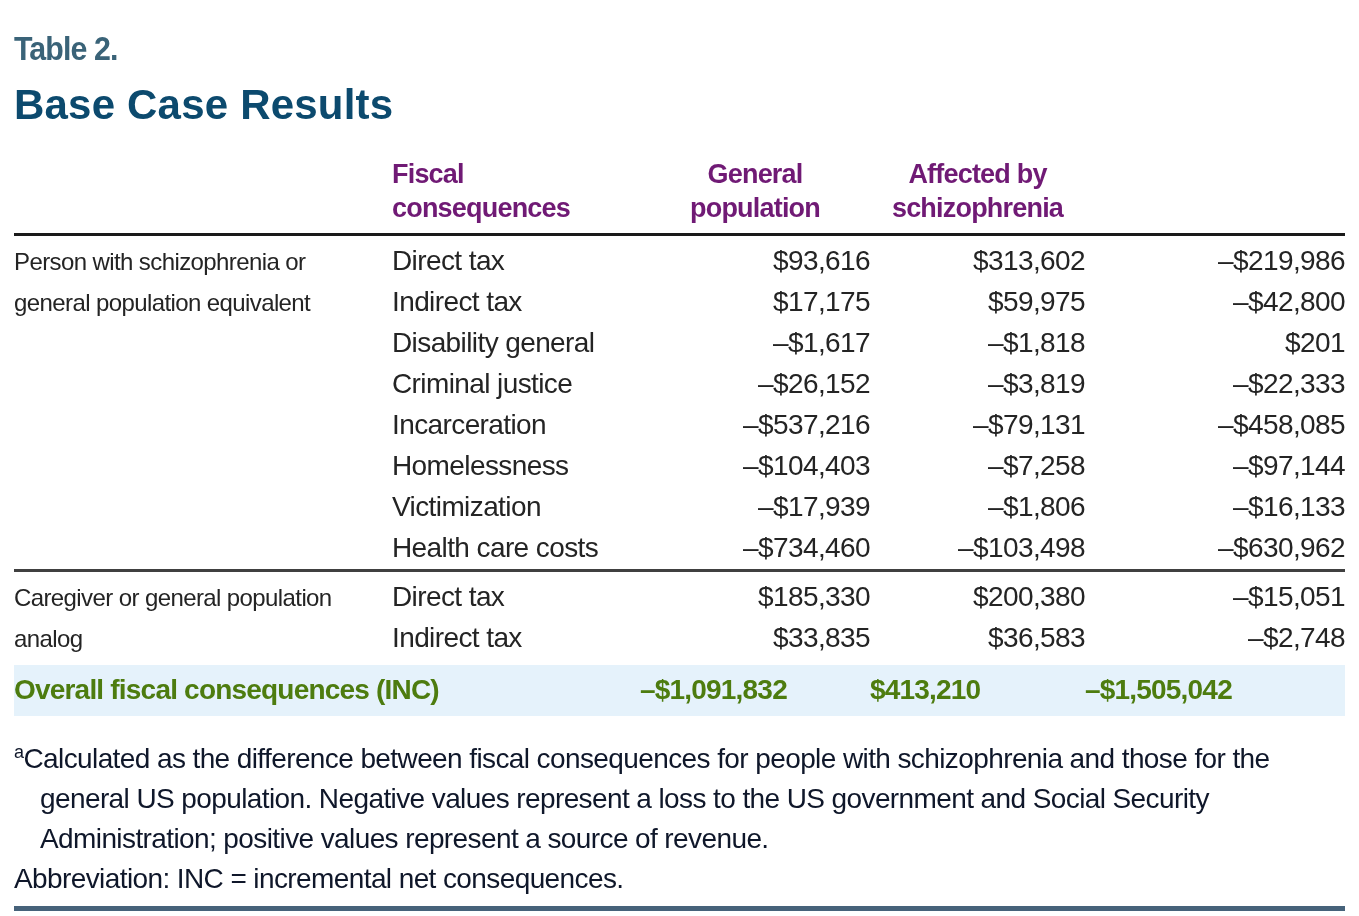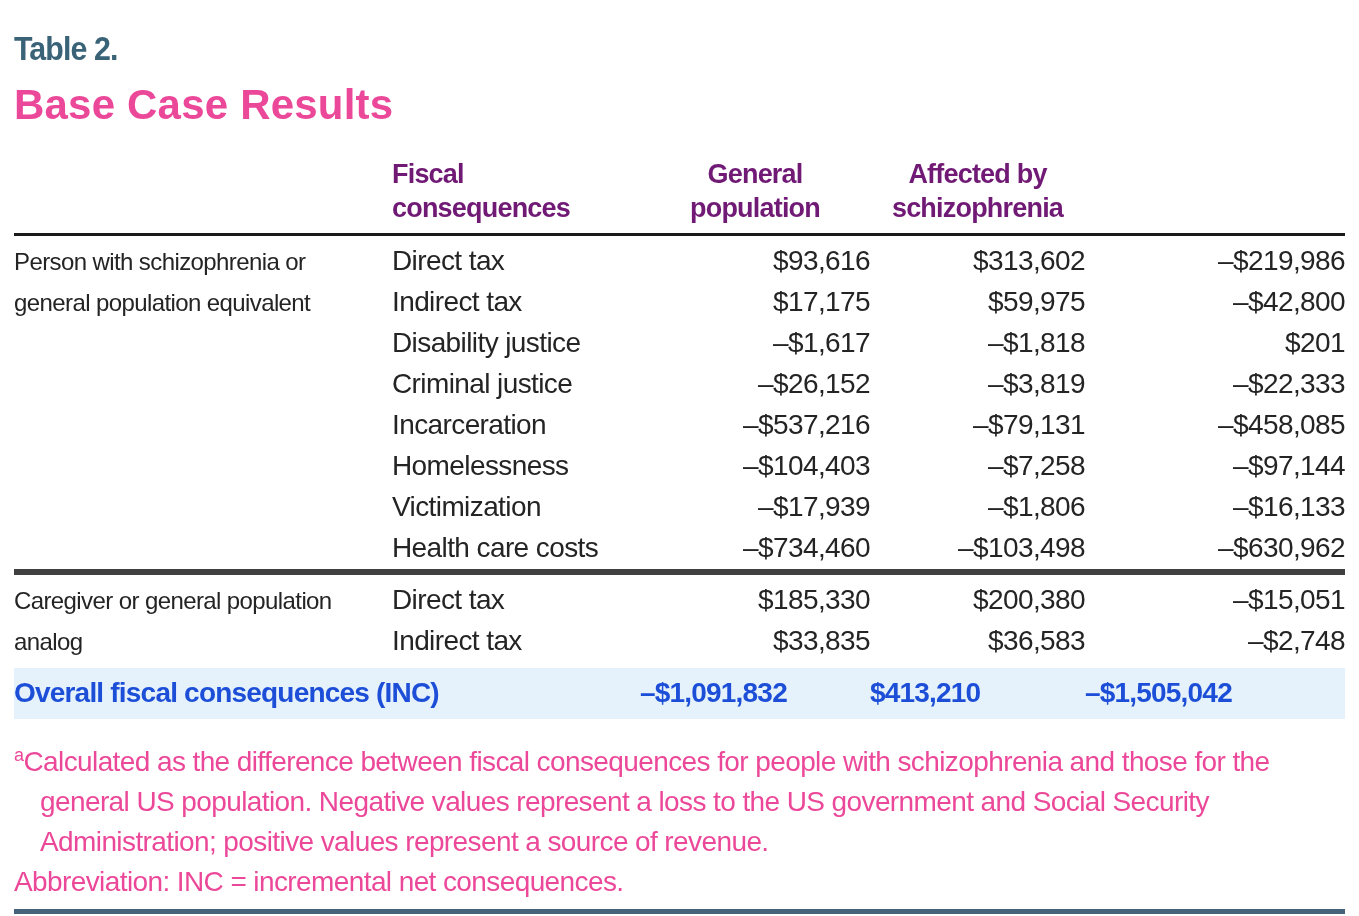--- a/index.html
+++ b/index.html
@@ -32,7 +32,7 @@
     font-size: 42px;
     font-weight: 700;
     letter-spacing: 0.2px;
-    color: #ec4899;
+    color: #0c4a6e;
   }
 
   

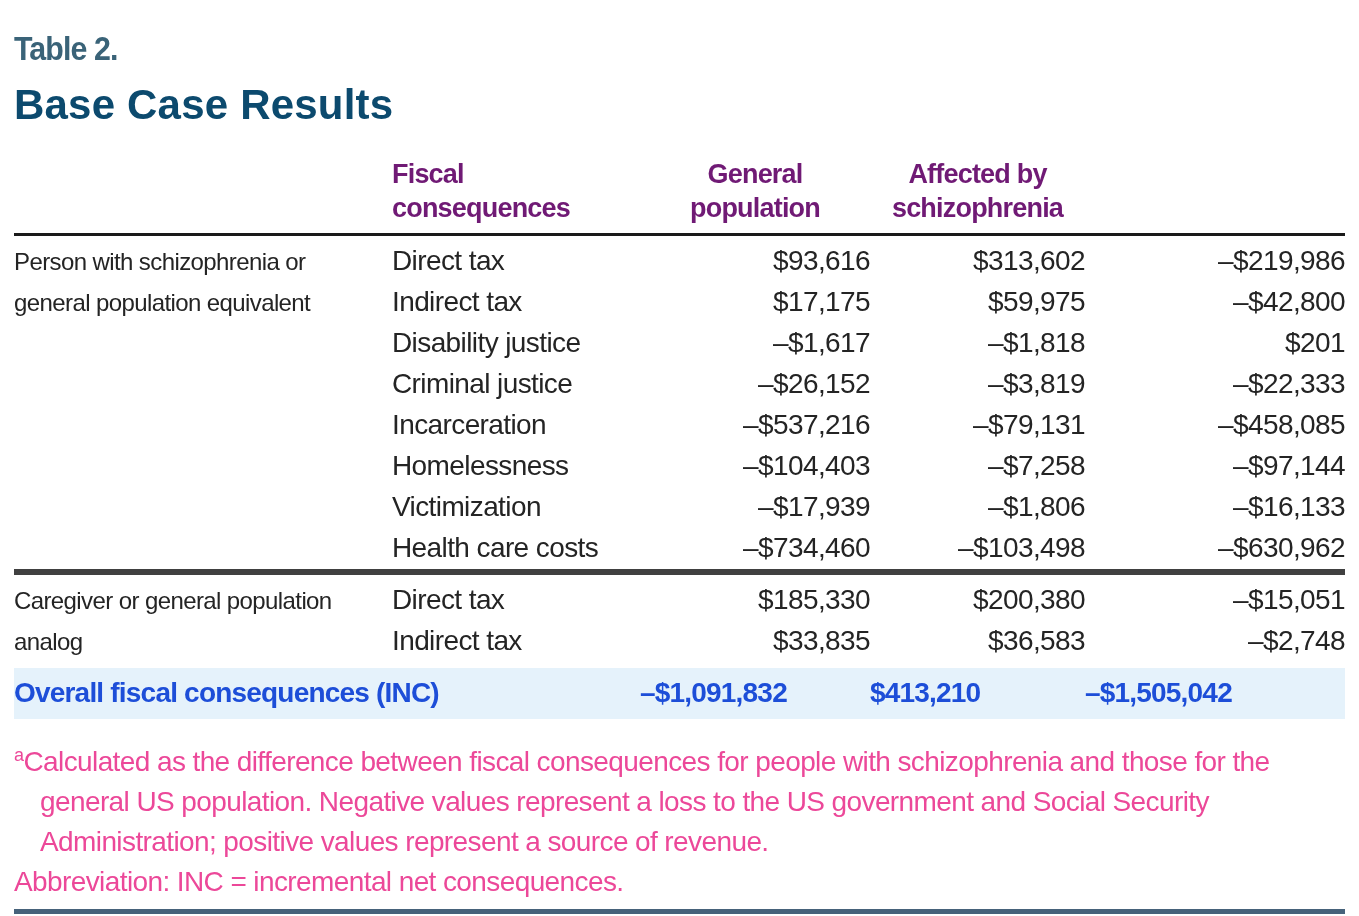--- a/index.html
+++ b/index.html
@@ -157,7 +157,7 @@
           <div class="num">–$42,800</div>
         </div>
         <div class="trow">
-          <div>Disability justice</div>
+          <div>Disability general</div>
           <div class="num">–$1,617</div>
           <div class="num">–$1,818</div>
           <div class="num">$201</div>

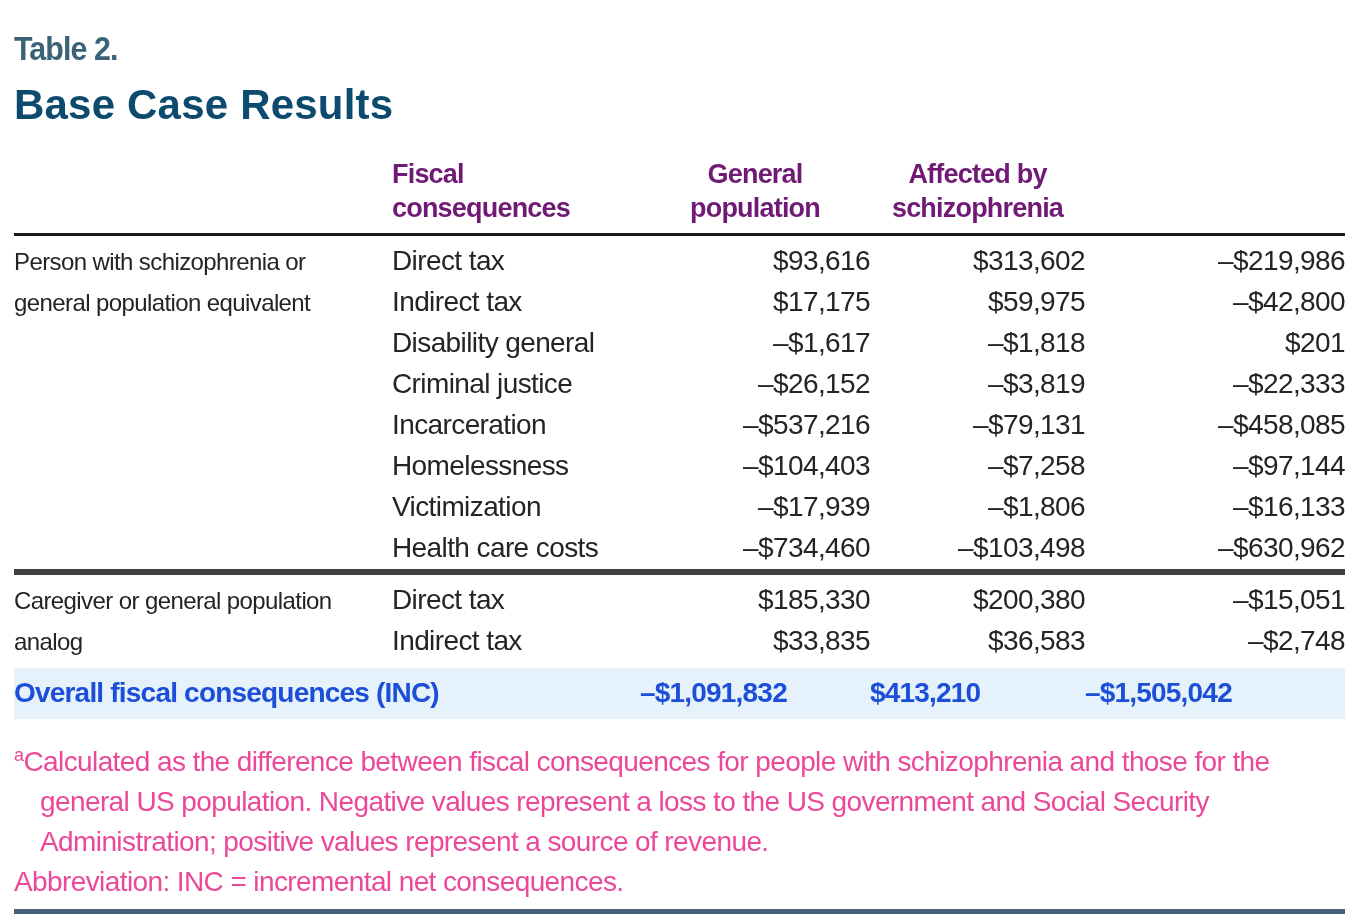--- a/index.html
+++ b/index.html
@@ -60,7 +60,7 @@
   sup.hdr-sup { font-size: 17px; vertical-align: super; line-height: 0; }
 
   .group { display: flex; width: 1331px; }
-  .group-2 { border-top: 6px solid #404040; }
+  .group-2 { border-top: 3px solid #404040; }
 
   .glabel {
     width: 378px;

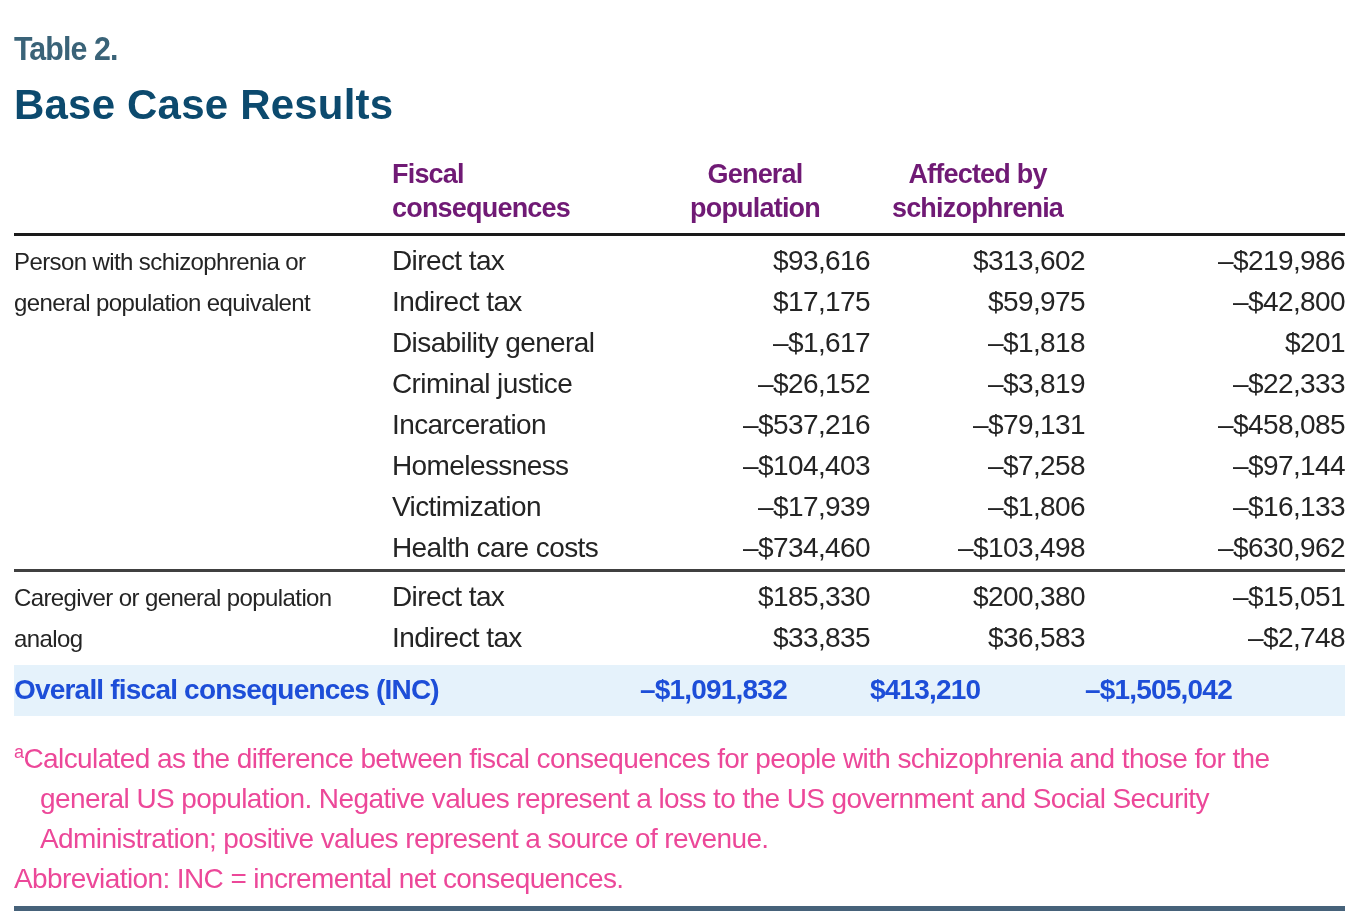--- a/index.html
+++ b/index.html
@@ -95,7 +95,7 @@
     font-weight: 700;
     font-size: 28px;
     letter-spacing: -0.8px;
-    color: #1d4ed8;
+    color: #4d7c0f;
     font-stretch: condensed;
   }
   .total-row .num { text-align: left; }

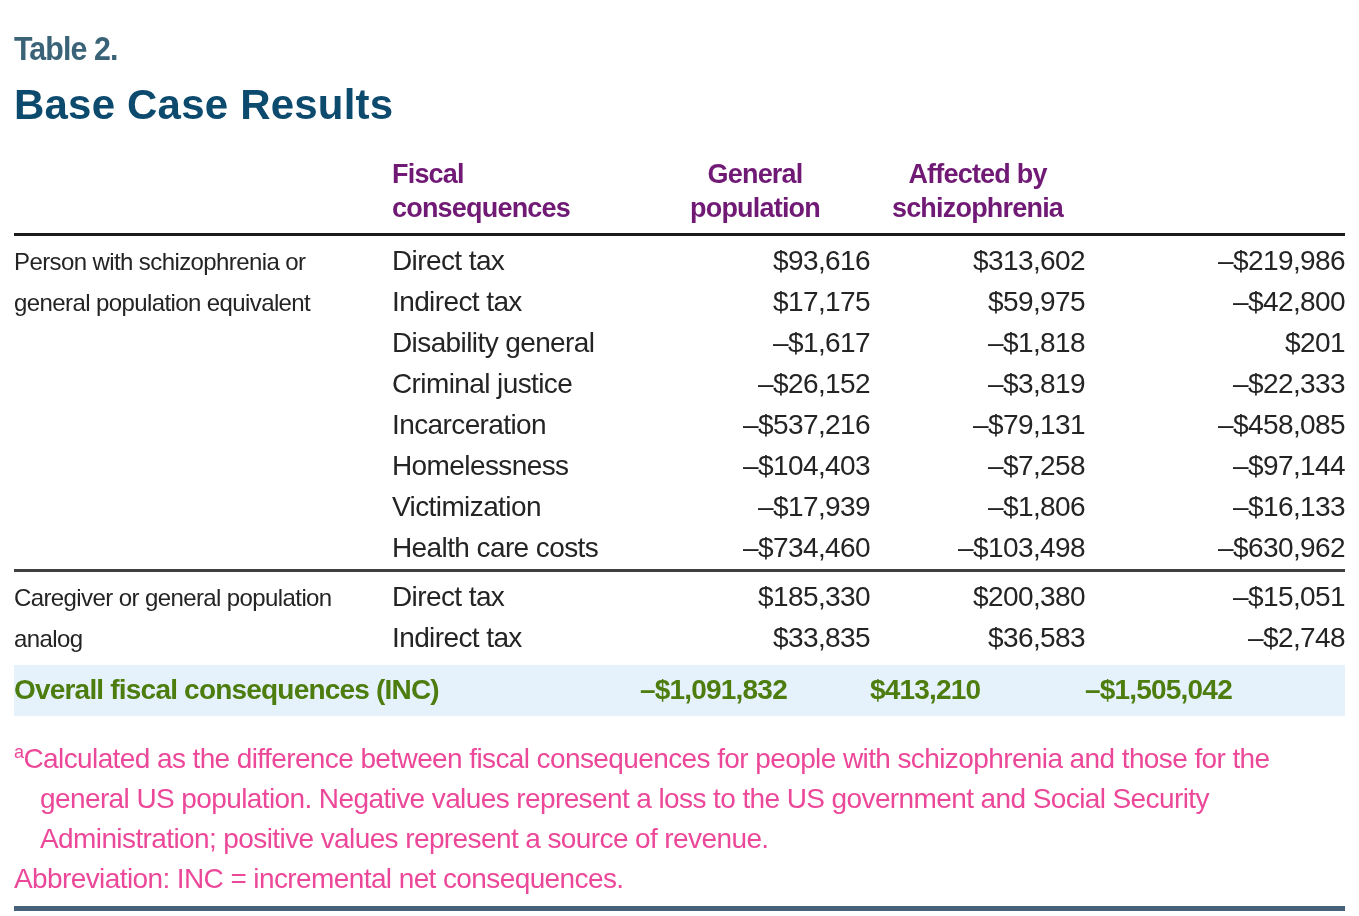--- a/index.html
+++ b/index.html
@@ -107,7 +107,7 @@
     font-size: 28px;
     line-height: 40px;
     letter-spacing: -0.6px;
-    color: #ec4899;
+    color: #0f172a;
     font-stretch: condensed;
   }
   .fn-hanging { padding-left: 26px; text-indent: -26px; }

